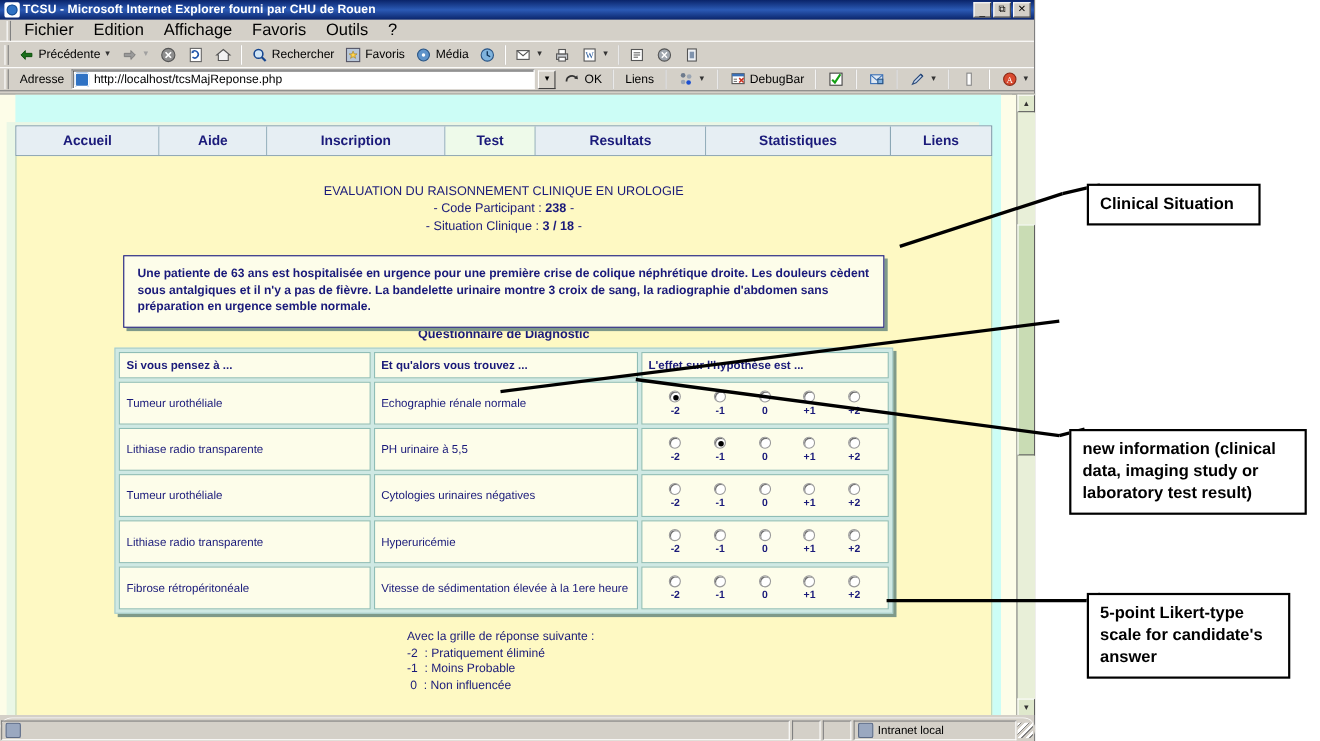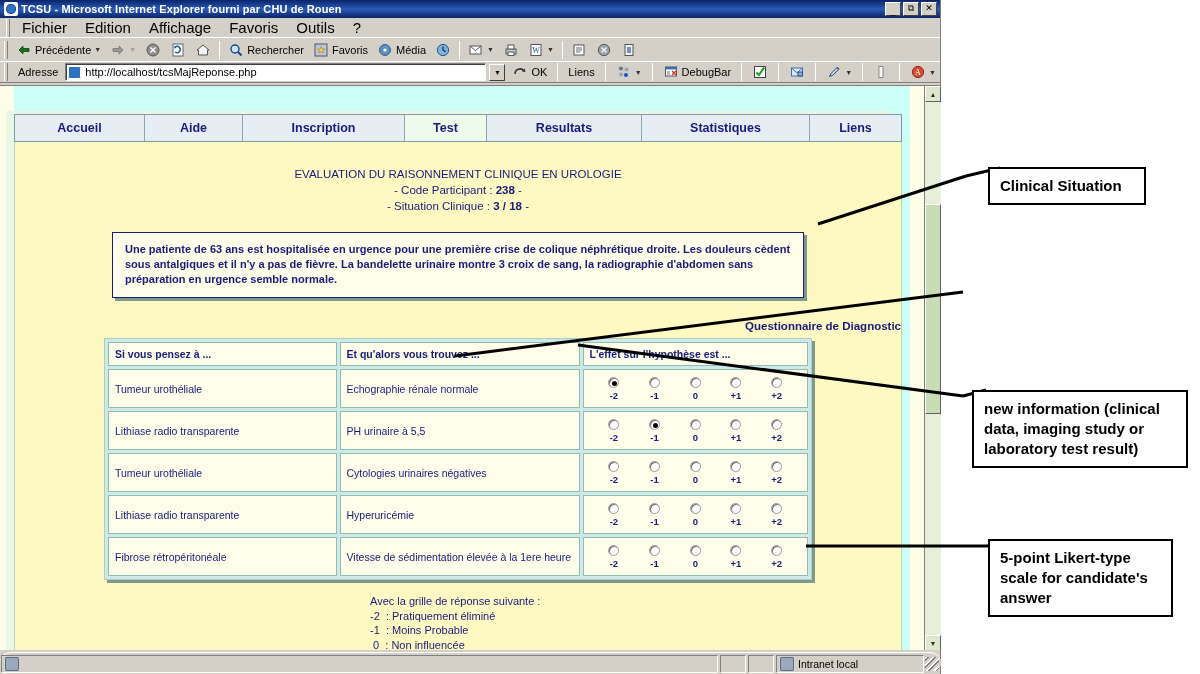--- a/index.html
+++ b/index.html
@@ -146,7 +146,7 @@
     position:relative;
   }
 
-  .qtitle { text-align:right; color:#1a1a7a; font-size:11.5px; font-weight:bold; margin-top:22px; }
+  .qtitle { text-align:center; color:#1a1a7a; font-size:11.5px; font-weight:bold; }
 
   
   .qtable {

